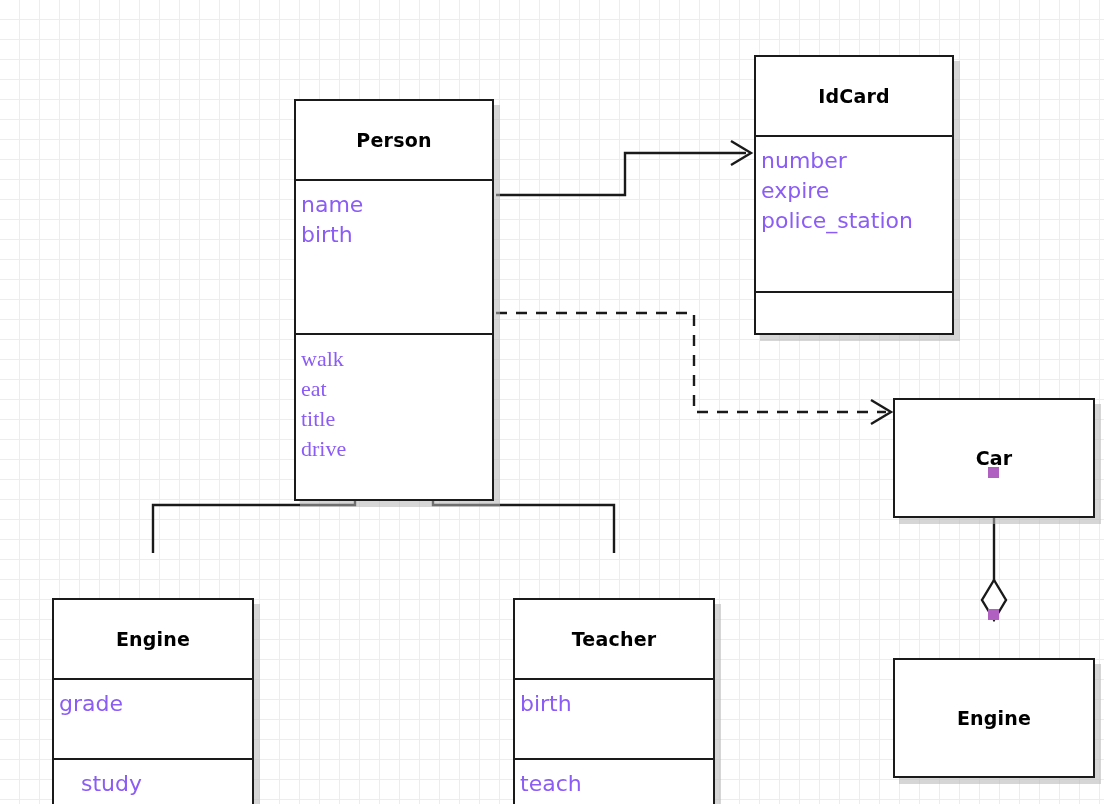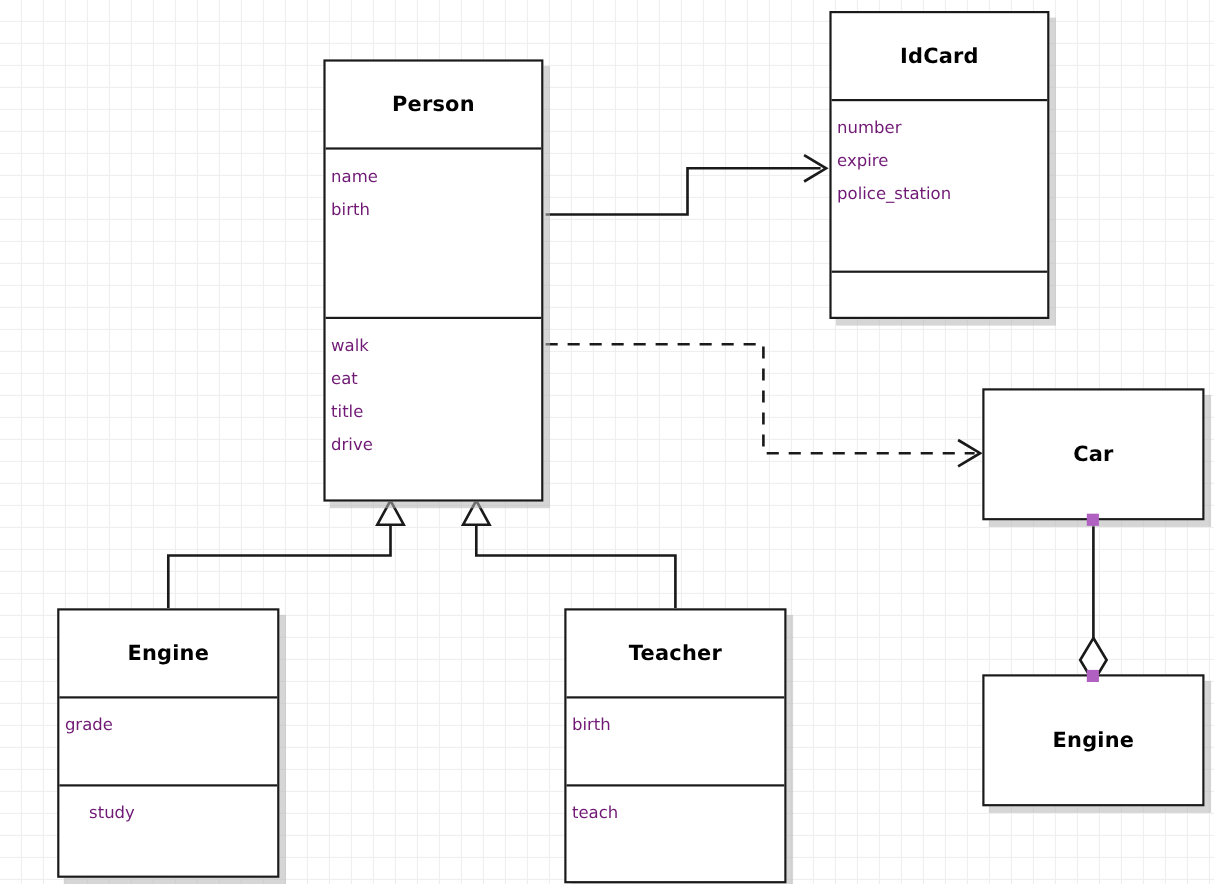--- a/index.html
+++ b/index.html
@@ -38,6 +38,7 @@
     border: 2px solid #1a1a1a;
     box-shadow: 6px 6px 0 0 rgba(180,180,180,0.55);
     z-index: 2;
+    margin-top: 45px;
   }
   .compartment {
     box-sizing: border-box;

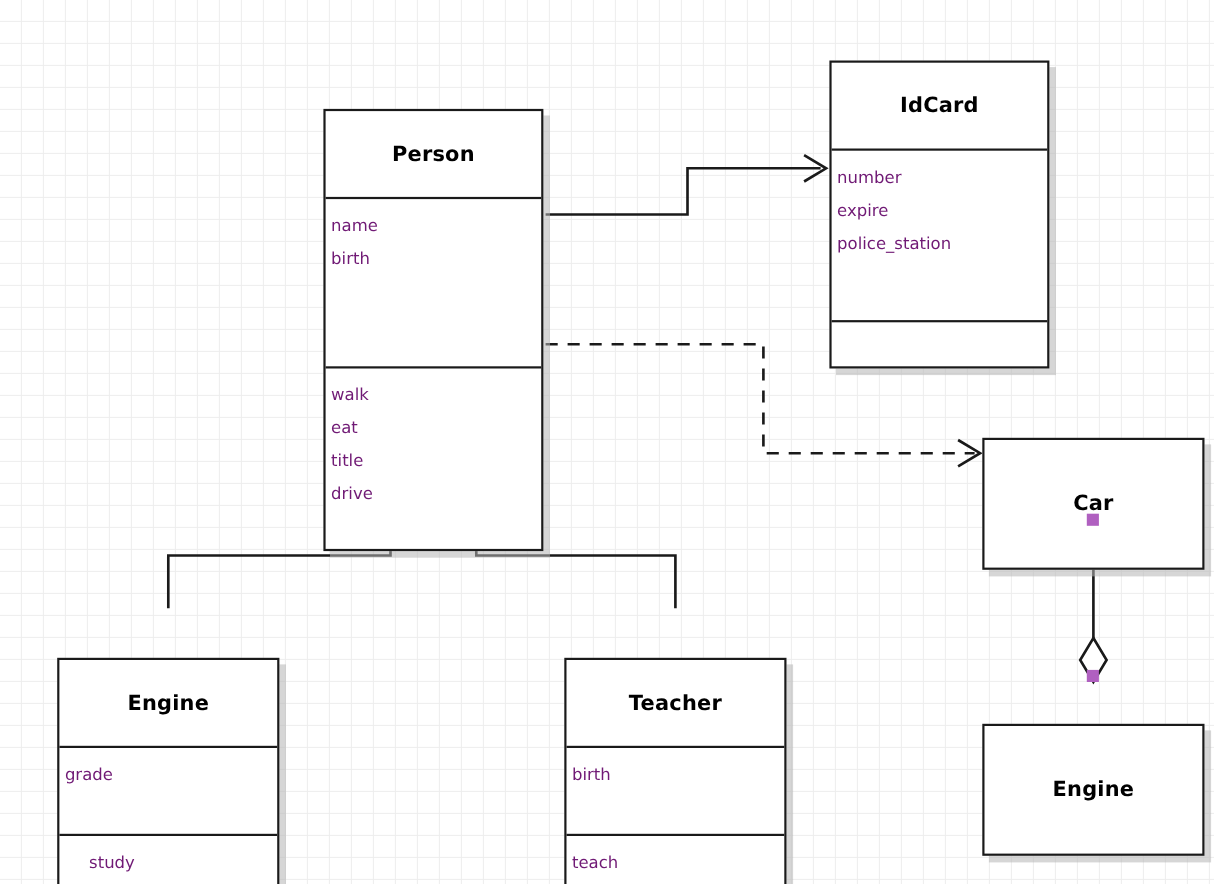--- a/index.html
+++ b/index.html
@@ -60,9 +60,9 @@
     padding: 9px 0 0 5px;
   }
   .member {
-    font-size: 15px;
+    font-size: 22px;
     line-height: 30px;
-    color: #701a75;
+    color: #8b5cf6;
     white-space: nowrap;
   }
   .cls-simple {

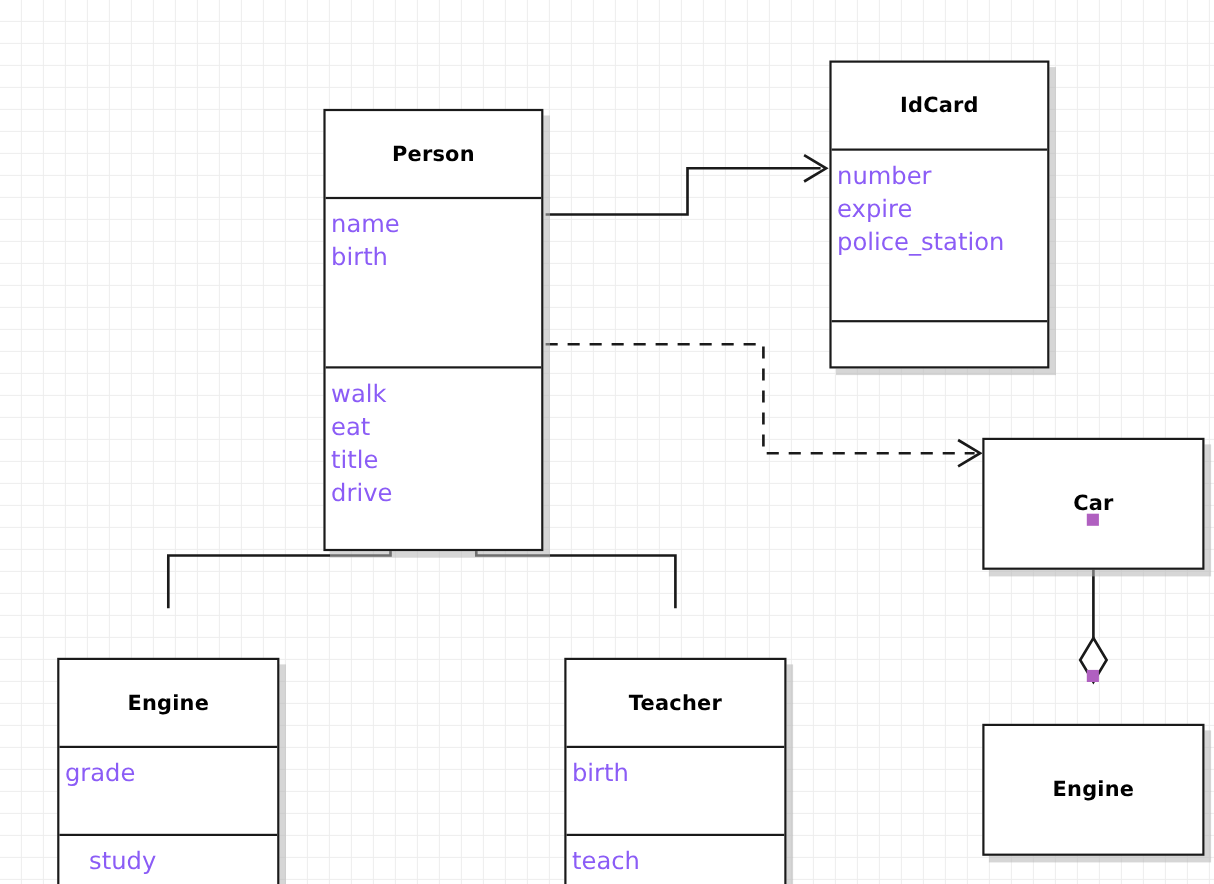--- a/index.html
+++ b/index.html
@@ -117,7 +117,7 @@
       <div class="member">name</div>
       <div class="member">birth</div>
     </div>
-    <div class="compartment cls-members" style="height:138px;">
+    <div class="compartment cls-members" style="height:138px;font-family:Liberation Serif, serif;">
       <div class="member">walk</div>
       <div class="member">eat</div>
       <div class="member">title</div>

